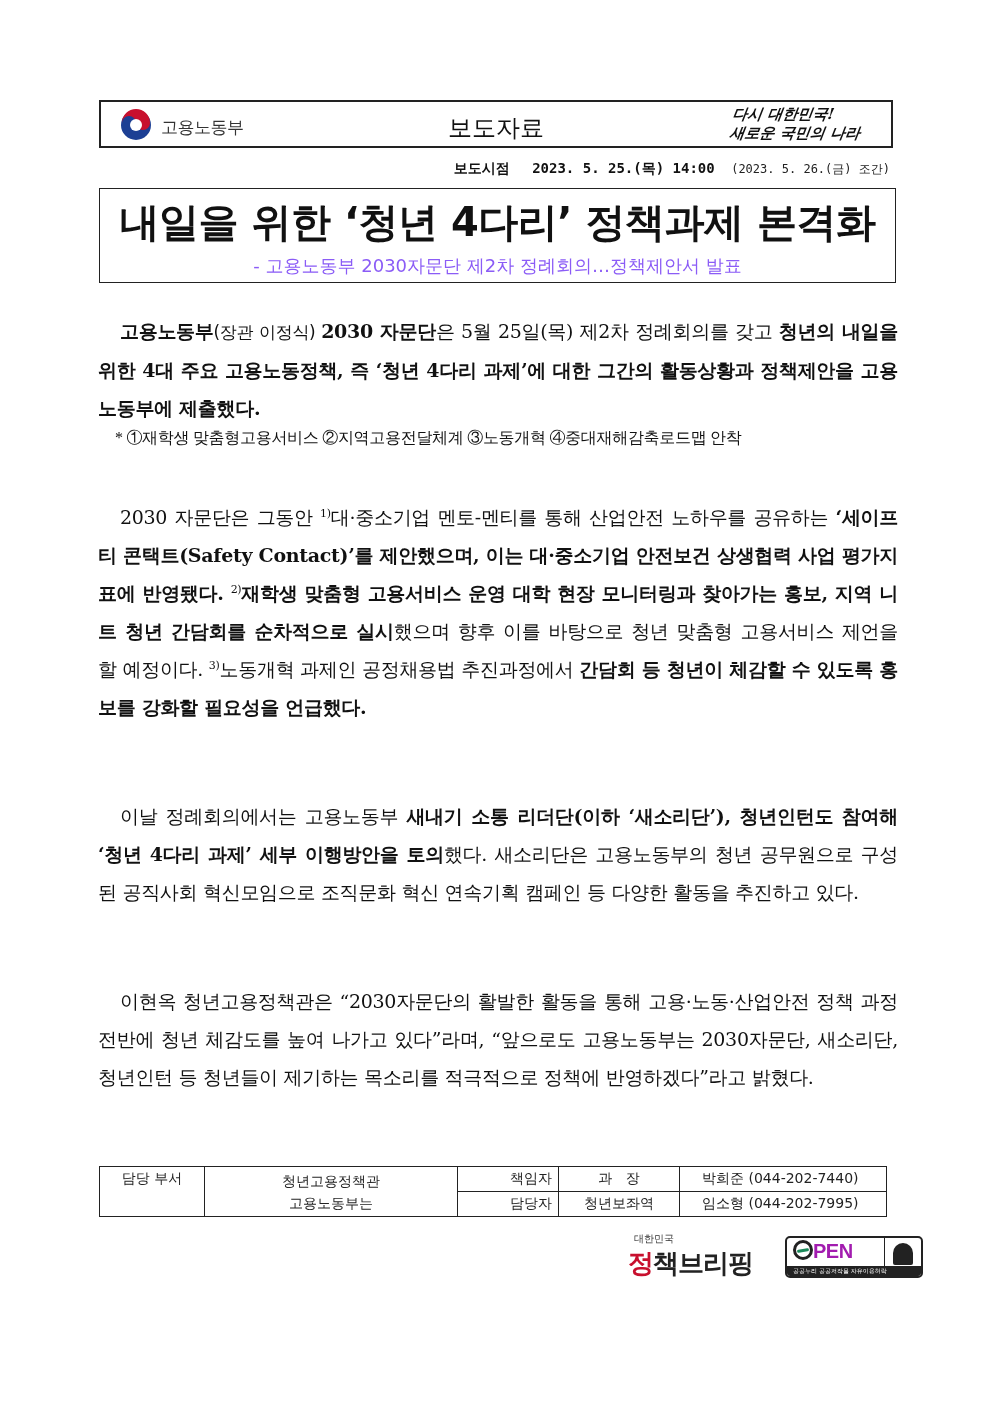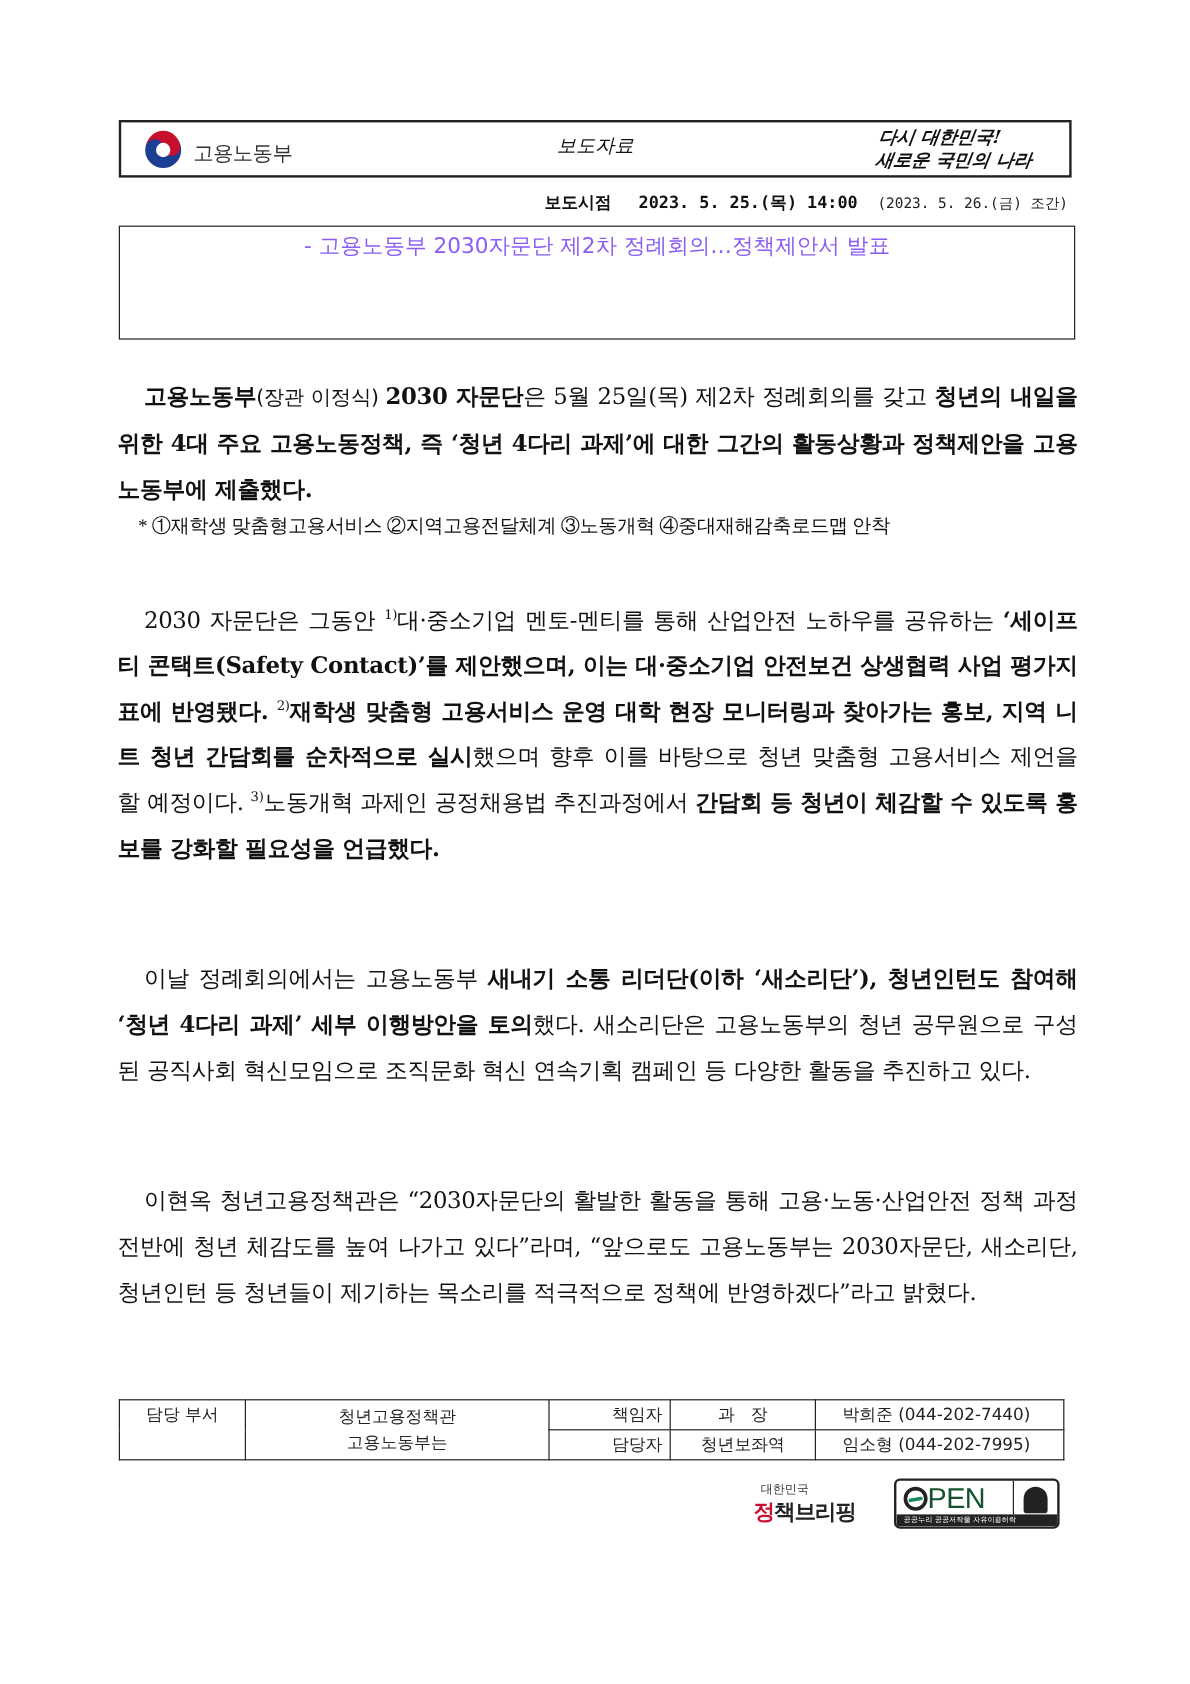--- a/index.html
+++ b/index.html
@@ -8,7 +8,7 @@
   .header-box { position:absolute; left:99px; top:100px; width:794px; height:48px; border:2px solid #222; box-sizing:border-box; }
   .logo { position:absolute; left:18px; top:6px; display:flex; align-items:center; gap:8px; }
   .logo-text { font-size:17px; color:#333; letter-spacing:-0.5px; font-family:"DejaVu Sans", sans-serif; }
-  .press-label { position:absolute; left:0; right:0; top:10px; text-align:center; font-size:16px; color:#111; font-family:"DejaVu Sans", sans-serif;font-style:italic; }
+  .press-label { position:absolute; left:0; right:0; top:10px; text-align:center; font-size:24px; color:#111; font-family:"DejaVu Sans", sans-serif; }
   .slogan { position:absolute; right:30px; top:3px; font-family:"DejaVu Serif", serif; font-style:italic; font-weight:bold; font-size:15px; line-height:19px; color:#111; transform:skewX(-8deg); text-align:left; }
   .slogan div:nth-child(2){ padding-left:0; }
 

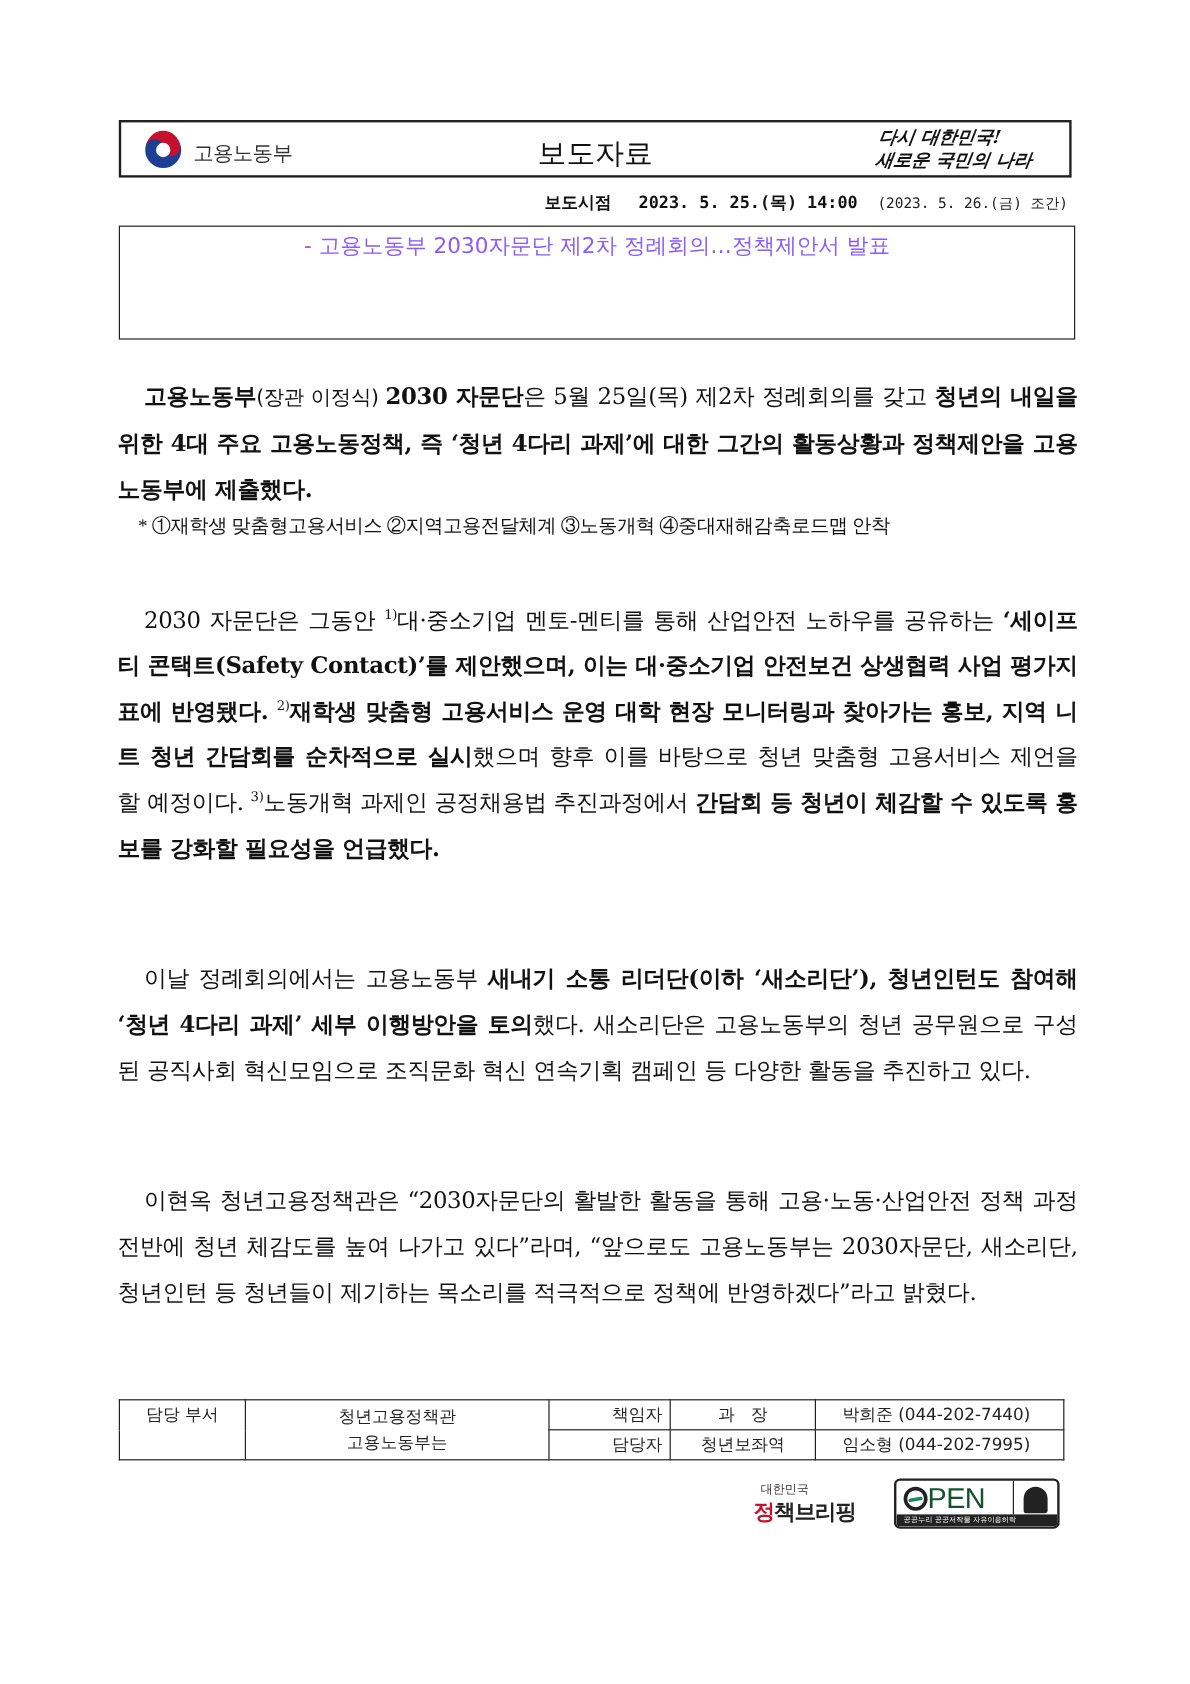--- a/index.html
+++ b/index.html
@@ -76,6 +76,7 @@
 </div>
 
 <div class="title-box">
+  <div class="title">내일을 위한 ‘청년 4다리’ 정책과제 본격화</div>
   <div class="subtitle">- 고용노동부 2030자문단 제2차 정례회의…정책제안서 발표</div>
 </div>
 

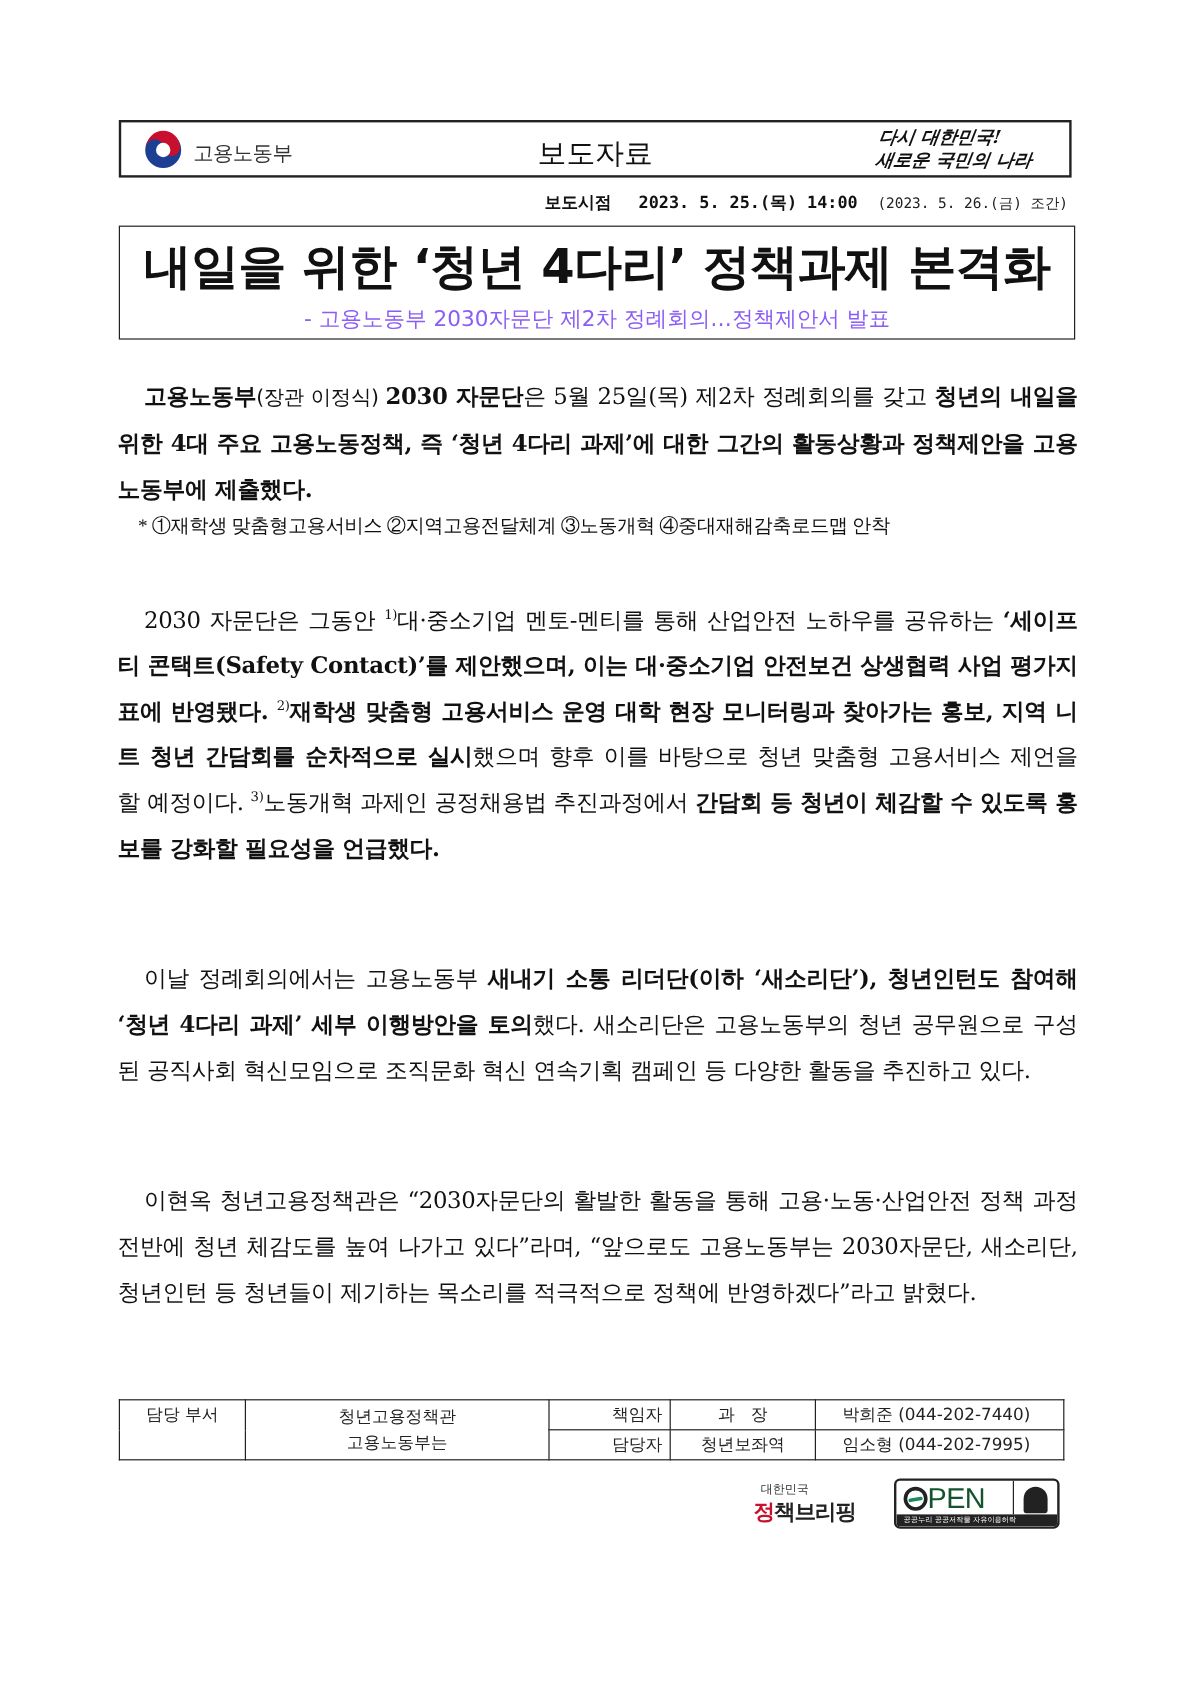--- a/index.html
+++ b/index.html
@@ -38,7 +38,7 @@
   .footer-logos { position:absolute; left:628px; top:1232px; display:flex; align-items:center; gap:32px; }
   .kpb { display:flex; flex-direction:column; align-items:flex-start; }
   .kpb-small { font-size:10px; color:#333; margin-left:6px; }
-  .kpb-big { font-size:18px; font-weight:bold; color:#222; letter-spacing:-1px; }
+  .kpb-big { font-size:26px; font-weight:bold; color:#222; letter-spacing:-1px; }
   .kpb-big .red { color:#c8102e; }
   .open-badge { width:138px; height:42px; border:2px solid #222; border-radius:5px; position:relative; box-sizing:border-box; overflow:hidden; background:#fff; }
   .open-word { position:absolute; left:6px; top:2px; font-size:24px; font-weight:normal; color:#14532d; font-family:"Liberation Sans", sans-serif; letter-spacing:-0.5px; }

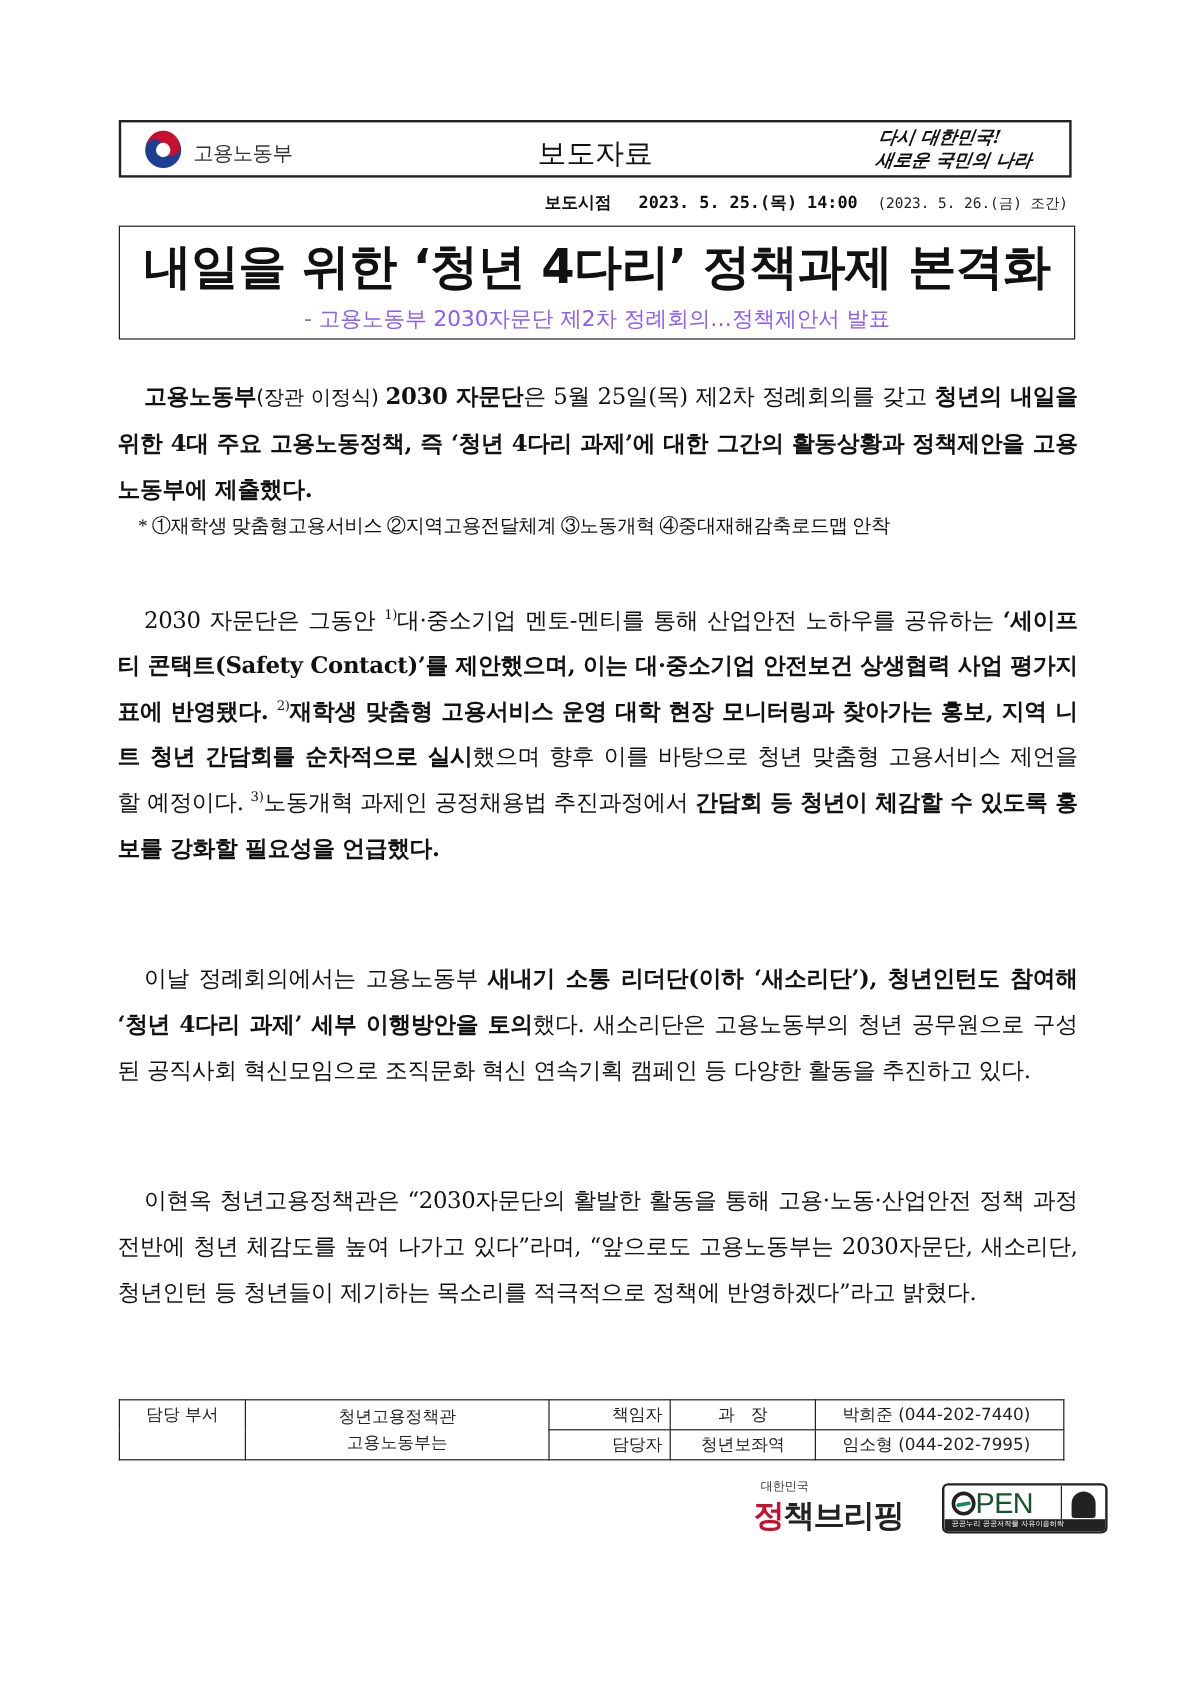--- a/index.html
+++ b/index.html
@@ -41,7 +41,7 @@
   .kpb-big { font-size:26px; font-weight:bold; color:#222; letter-spacing:-1px; }
   .kpb-big .red { color:#c8102e; }
   .open-badge { width:138px; height:42px; border:2px solid #222; border-radius:5px; position:relative; box-sizing:border-box; overflow:hidden; background:#fff; }
-  .open-word { position:absolute; left:6px; top:2px; font-size:24px; font-weight:normal; color:#14532d; font-family:"Liberation Sans", sans-serif; letter-spacing:-0.5px; }
+  .open-word { position:absolute; left:6px; top:2px; font-size:20px; font-weight:bold; color:#a21caf; font-family:"Liberation Sans", sans-serif; letter-spacing:-0.5px; }
   .open-word .o { color:#111; display:inline-block; width:20px; height:20px; border:3px solid #222; border-radius:50%; box-sizing:border-box; vertical-align:-2px; position:relative; }
   .open-word .o:after { content:""; position:absolute; left:1px; right:1px; top:6px; height:3px; background:#1b8a5a; border-radius:2px; transform:rotate(-10deg); }
   .open-divider { position:absolute; right:36px; top:0; bottom:10px; border-left:1.5px solid #222; }

